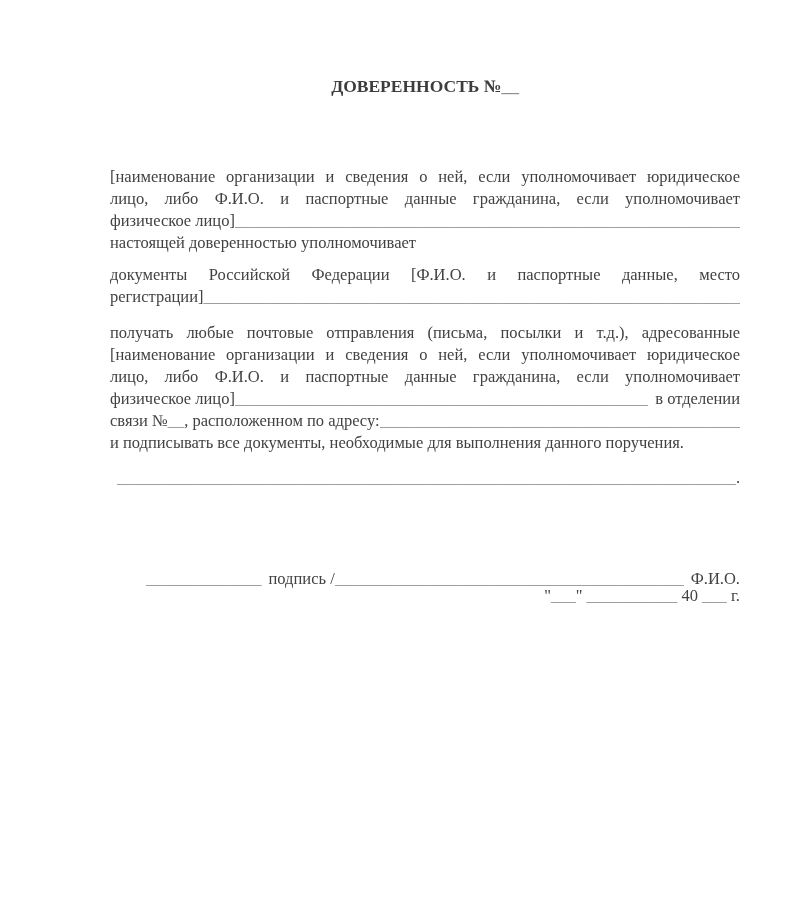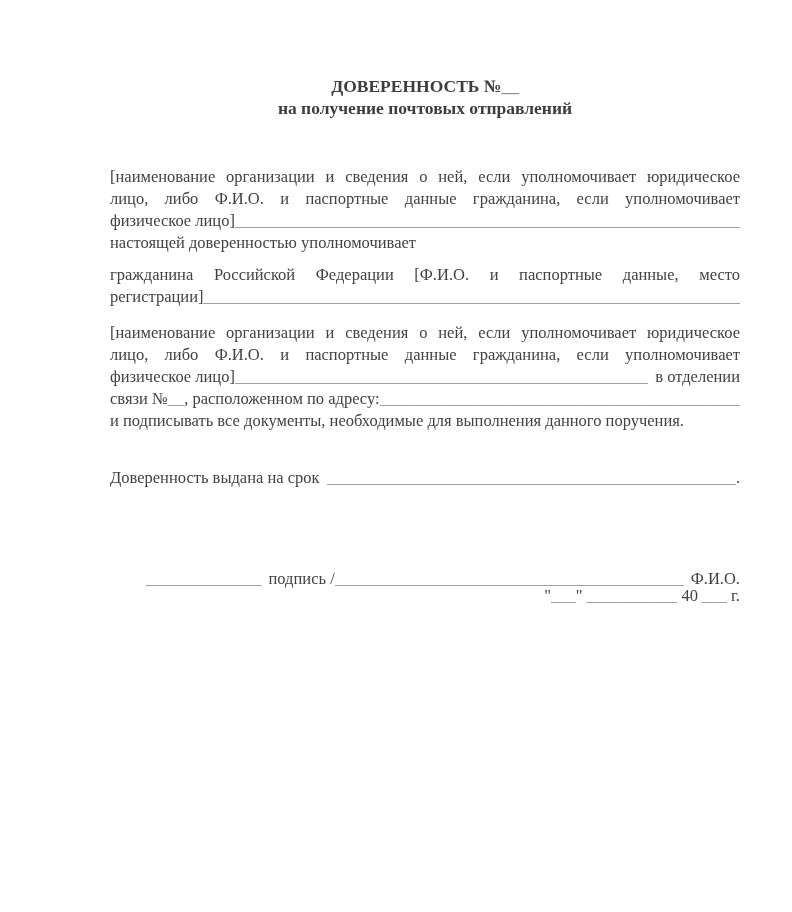--- a/index.html
+++ b/index.html
@@ -54,7 +54,6 @@
 
   <div class="block title-block" style="top:75px">
     <div><span>ДОВЕРЕННОСТЬ №</span><span class="blank">__</span></div>
-    <div>на получение почтовых отправлений</div>
   </div>
 
   <div class="block" style="top:166px">

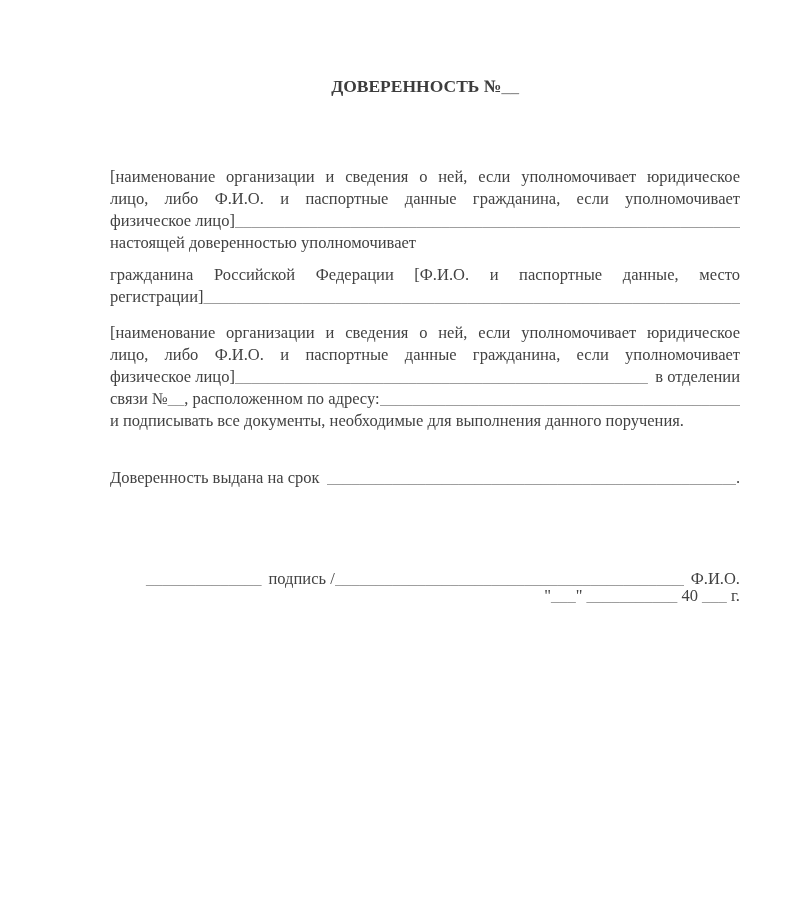--- a/index.html
+++ b/index.html
@@ -67,7 +67,7 @@
   </div>
 
   <div class="block" style="top:264px">
-    <div class="jline"><span>гражданина Российской Федерации</span> <span class="it">[Ф.И.О. и паспортные данные, место</span></div>
+    <div class="jline"><span>документы Российской Федерации</span> <span class="it">[Ф.И.О. и паспортные данные, место</span></div>
     <div class="fline">
         <span class="it">регистрации]</span>
         <span class="fill">______________________________________________________________________________________________________________</span>

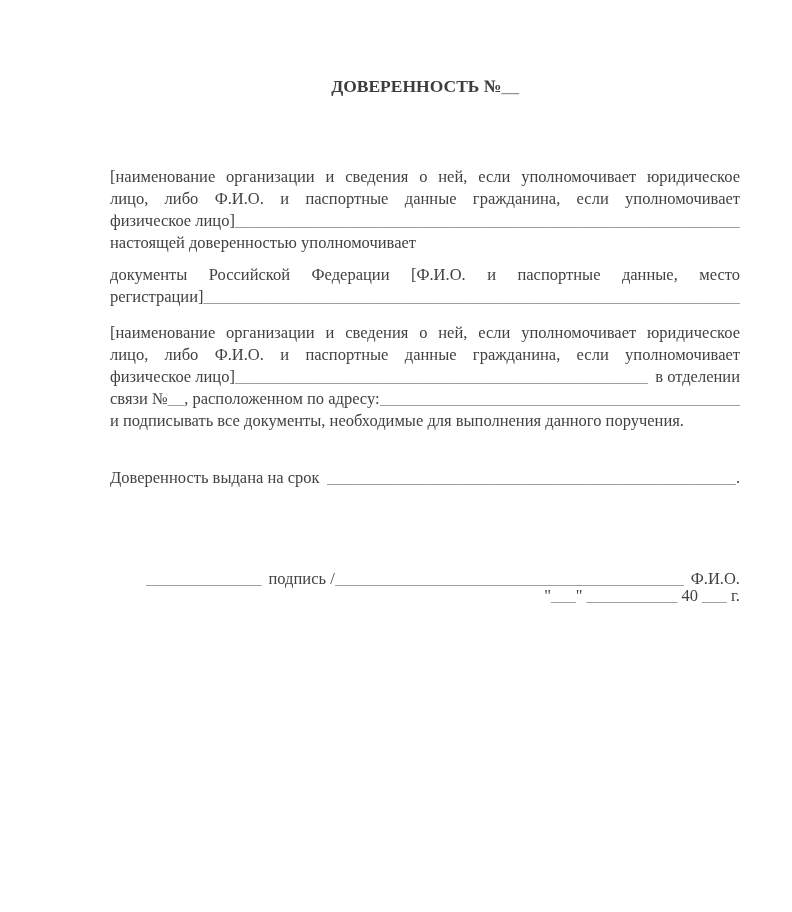--- a/index.html
+++ b/index.html
@@ -75,6 +75,7 @@
   </div>
 
   <div class="block" style="top:322px">
+    <div class="jline">получать любые почтовые отправления (письма, посылки и т.д.), адресованные</div>
     <div class="jline it">[наименование организации и сведения о ней, если уполномочивает юридическое</div>
     <div class="jline it">лицо, либо Ф.И.О. и паспортные данные гражданина, если уполномочивает</div>
     <div class="fline">

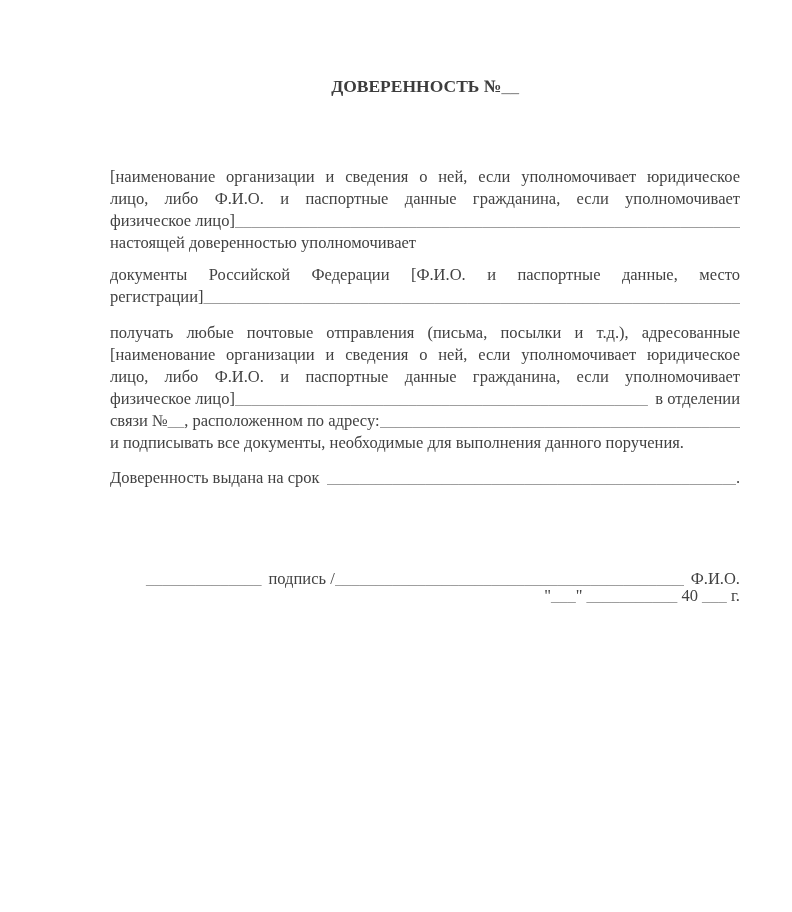--- a/index.html
+++ b/index.html
@@ -94,7 +94,6 @@
 
   <div class="block" style="top:467px">
     <div class="fline">
-        <span>Доверенность выдана на срок</span>
         <span class="fill gap-left">______________________________________________________________________________________________________________</span>
         <span>.</span>
       </div>

